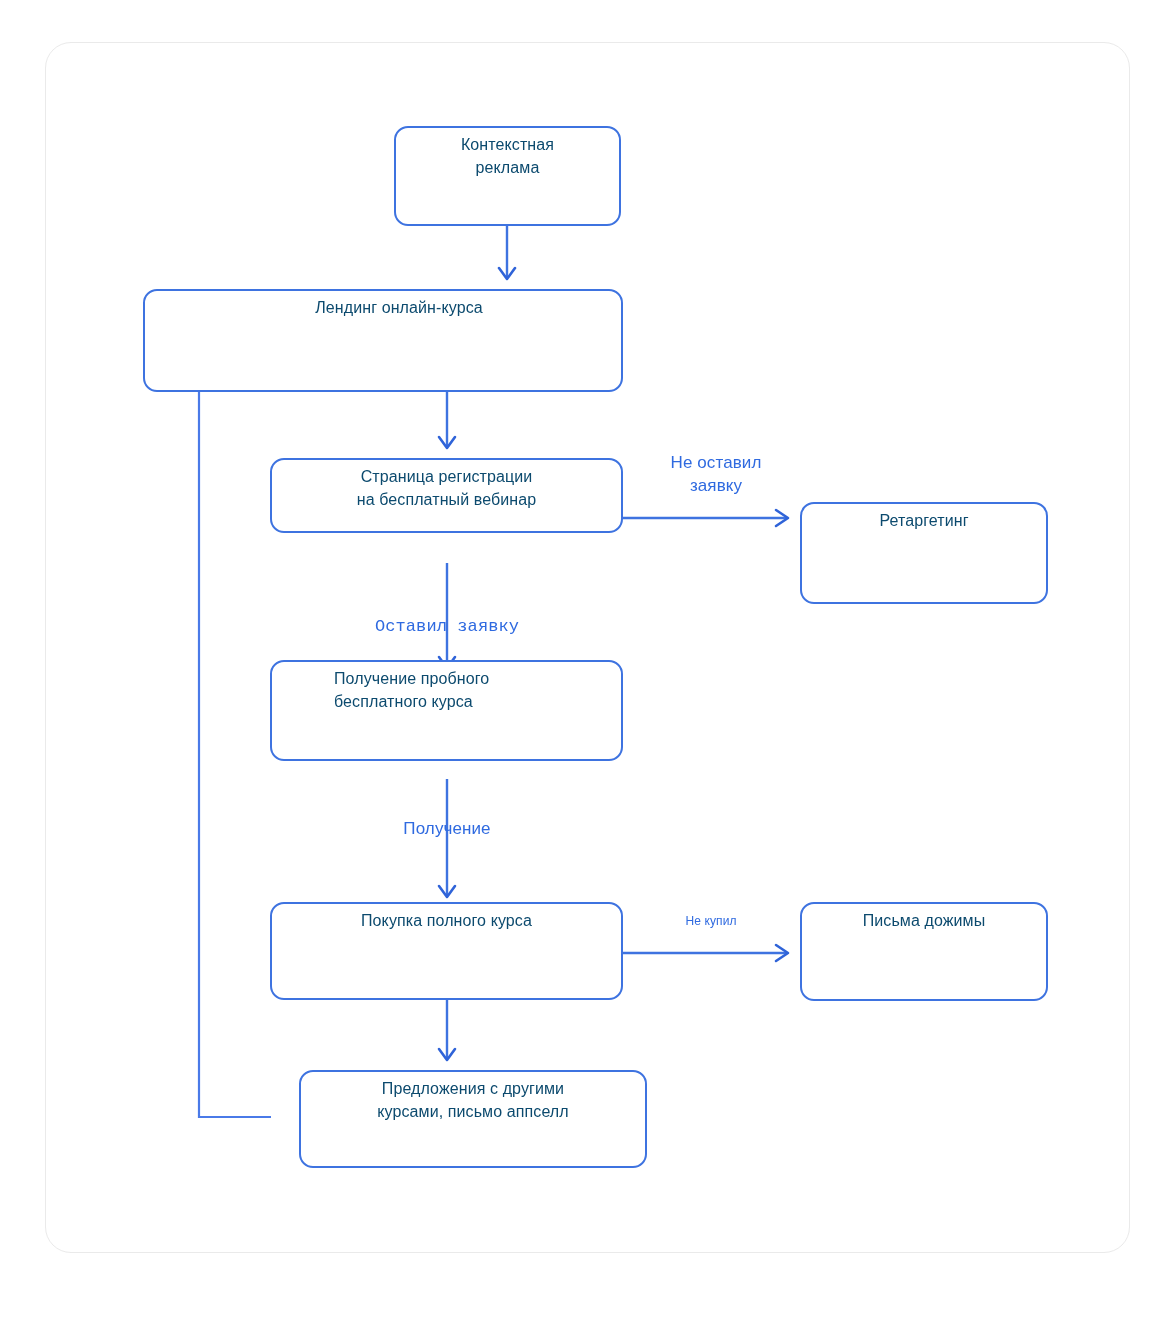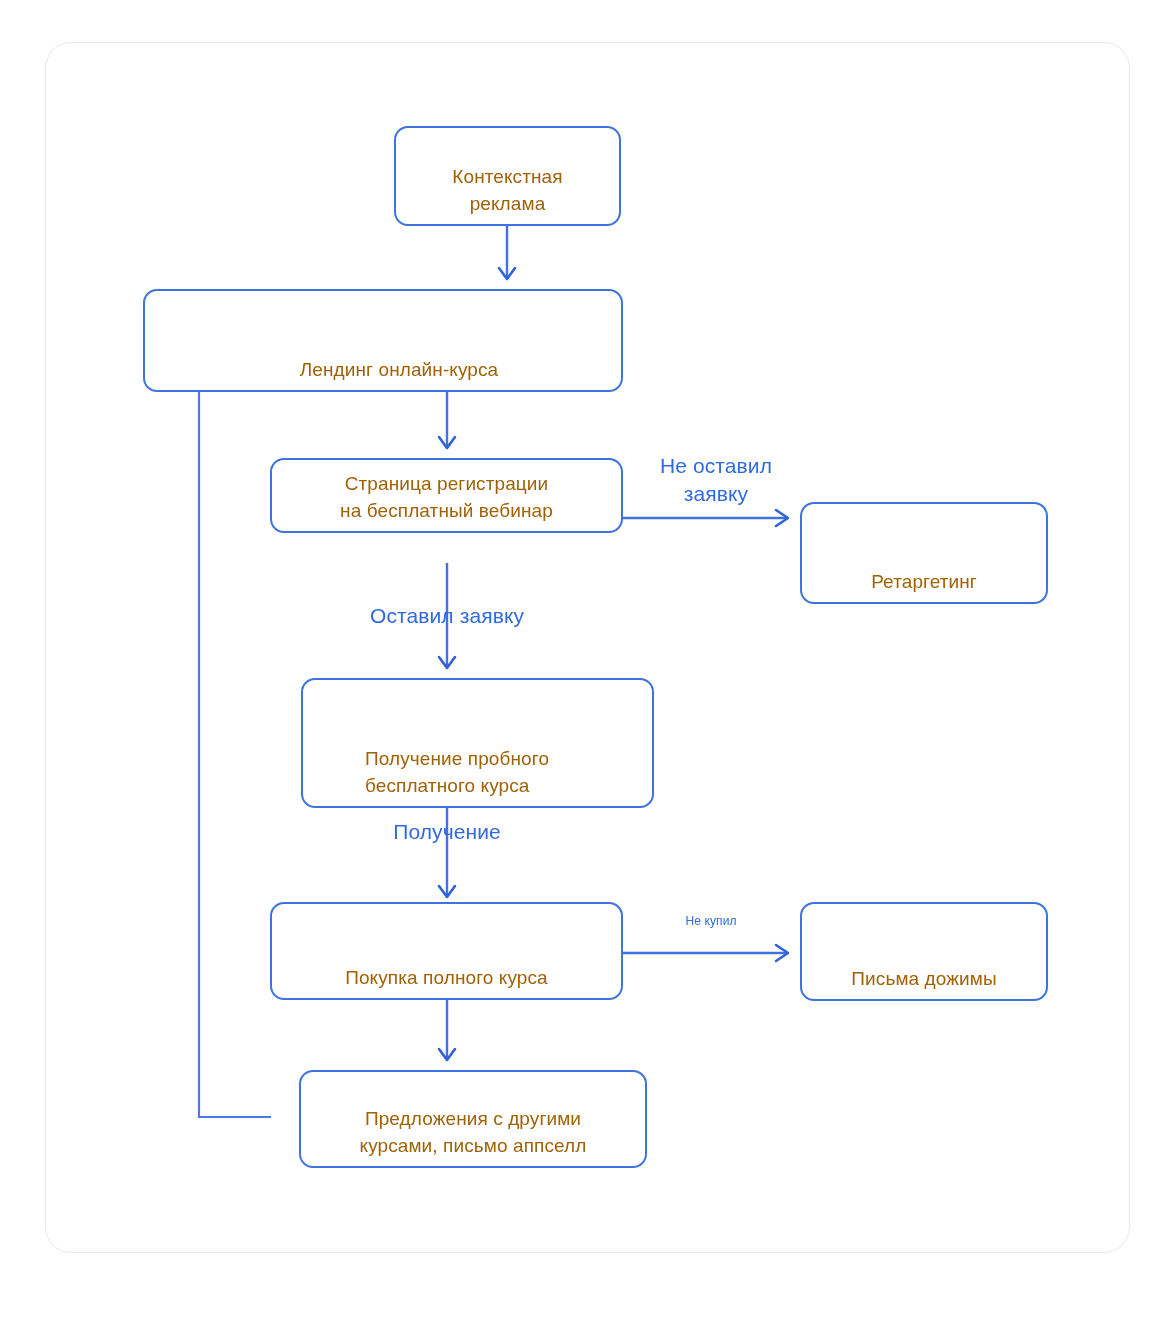--- a/index.html
+++ b/index.html
@@ -41,10 +41,10 @@
     border-radius: 14px;
     background: #ffffff;
     display: flex;
-    align-items: flex-end;
+    align-items: flex-start;
     justify-content: center;
-    color: #a16207;
-    font-size: 19px;
+    color: #0c4a6e;
+    font-size: 16px;
     line-height: 1.42;
     letter-spacing: 0.1px;
     text-align: center;

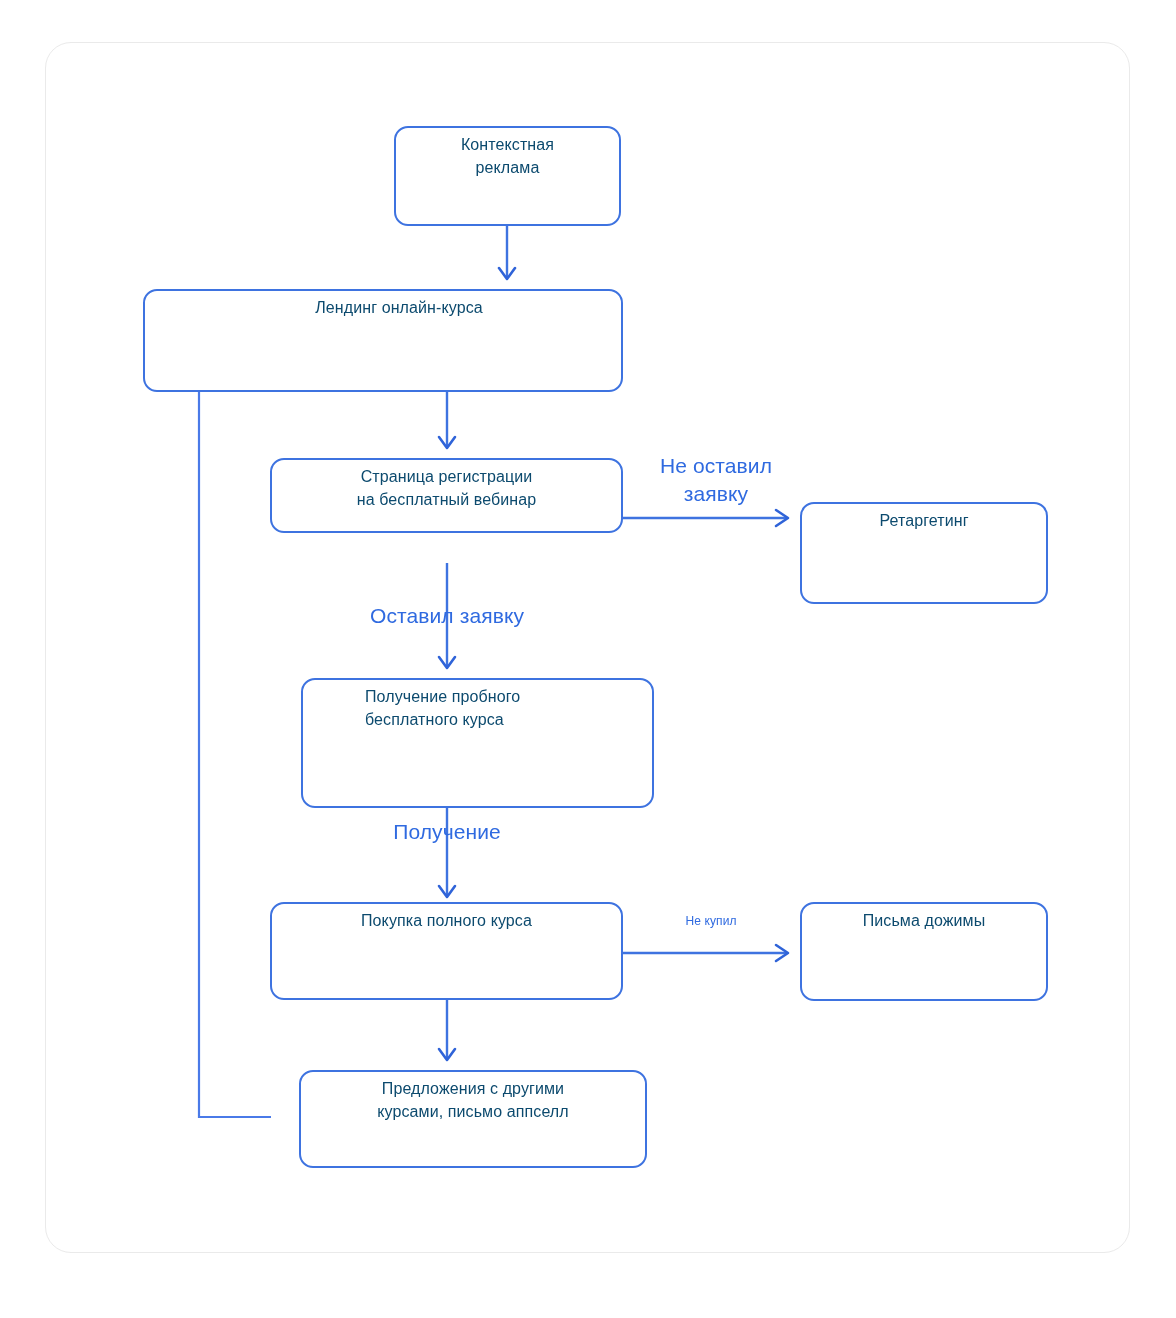--- a/index.html
+++ b/index.html
@@ -62,7 +62,7 @@
   .edge-label {
     position: absolute;
     color: #2f6ae0;
-    font-size: 21px;
+    font-size: 17px;
     line-height: 1.35;
     text-align: center;
     white-space: pre-line;

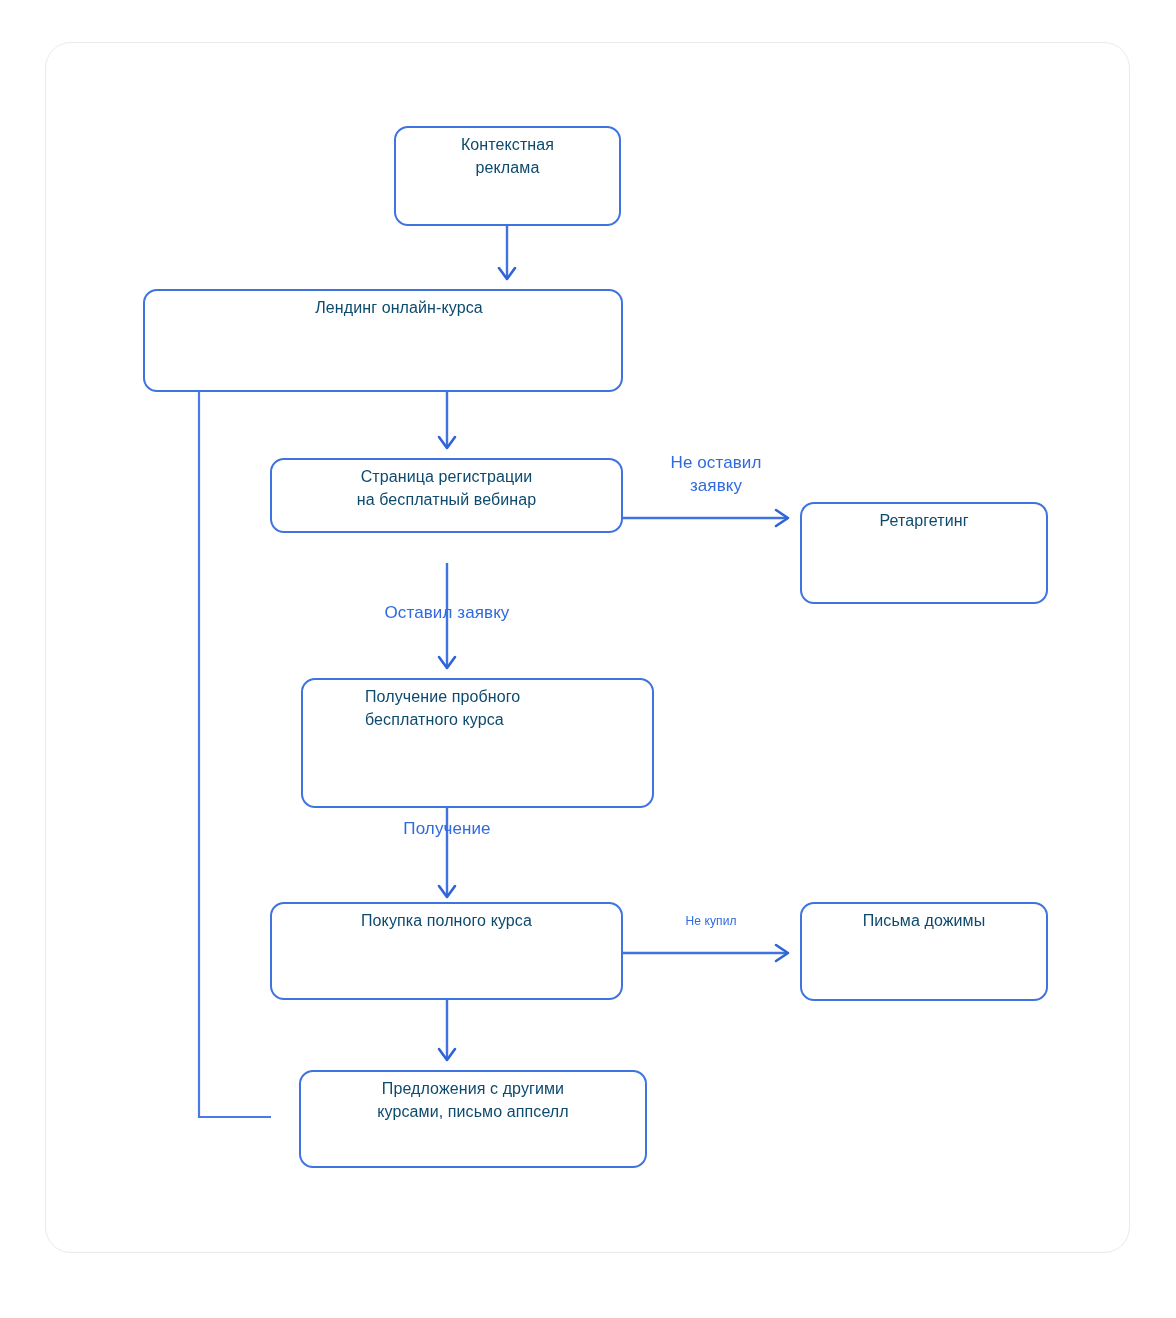--- a/index.html
+++ b/index.html
@@ -171,7 +171,7 @@
     <div class="edge-label" style="left:636px; top:452px; width:160px;">Не оставил
 заявку</div>
 
-    <div class="edge-label" style="left:347px; top:602px; width:200px;">Оставил заявку</div>
+    <div class="edge-label" style="left:347px; top:616px; width:200px;font-family:Liberation Mono, monospace;">Оставил заявку</div>
 
     <div class="edge-label" style="left:357px; top:818px; width:180px;">Получение</div>
 

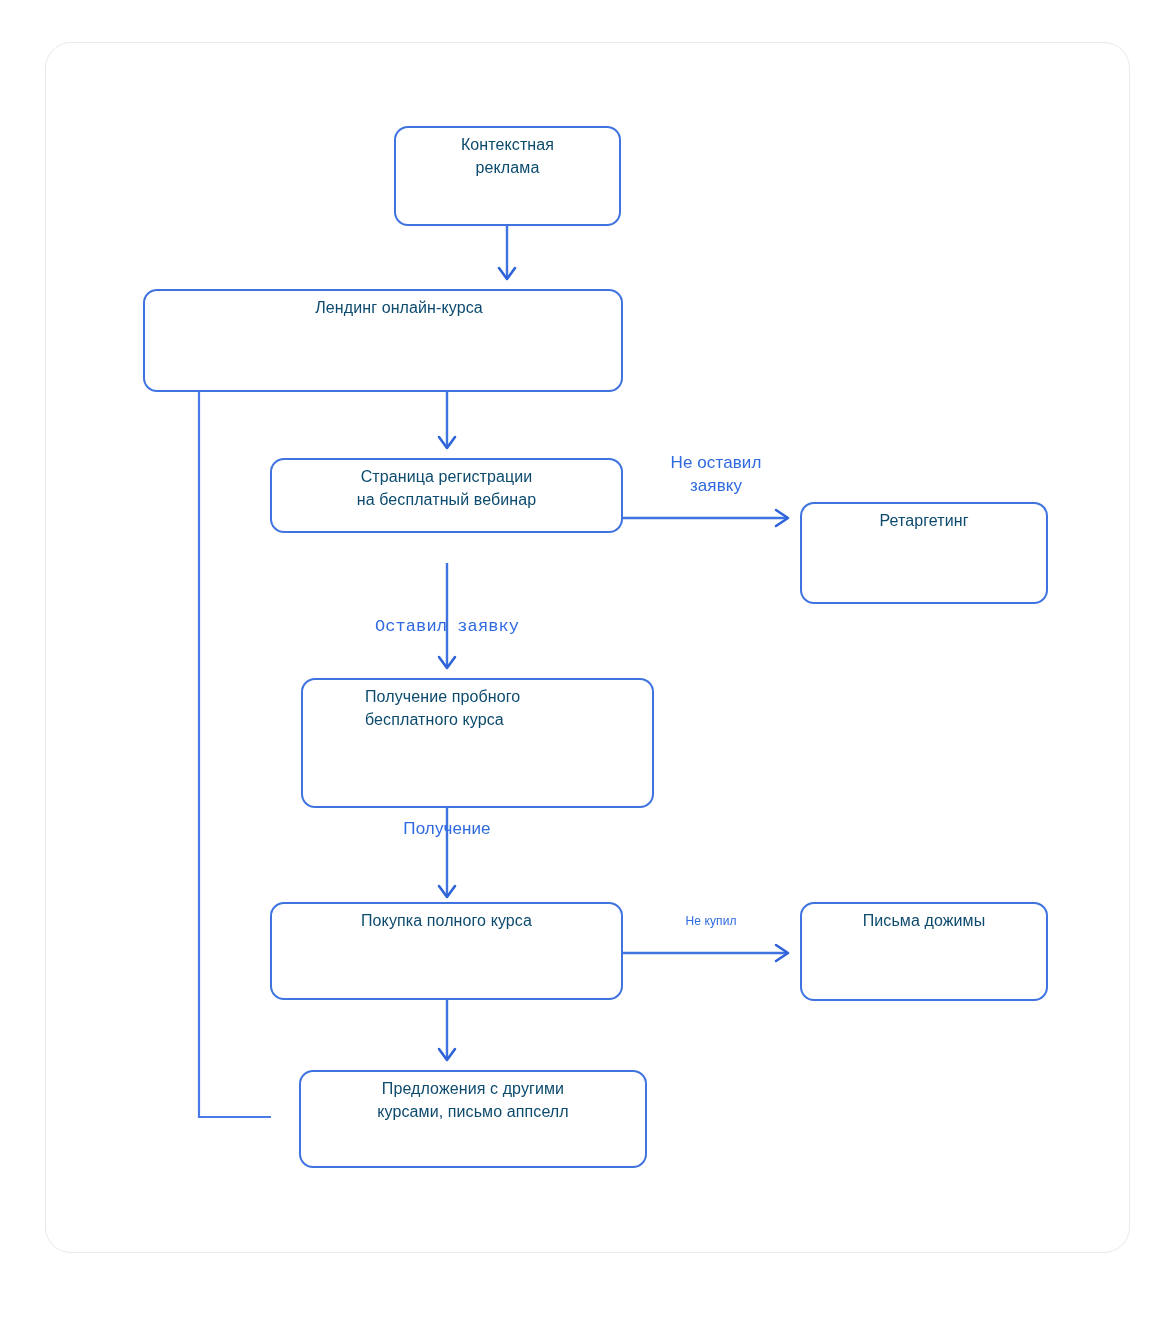--- a/index.html
+++ b/index.html
@@ -150,7 +150,7 @@
       <span class="nodetext">Ретаргетинг</span>
     </div>
 
-    <div class="node align-left" style="left:270px; top:678px; width:353px; height:130px;margin-left:31px;">
+    <div class="node align-left" style="left:270px; top:660px; width:353px; height:101px;">
       <span class="nodetext">Получение пробного
 бесплатного  курса</span>
     </div>

